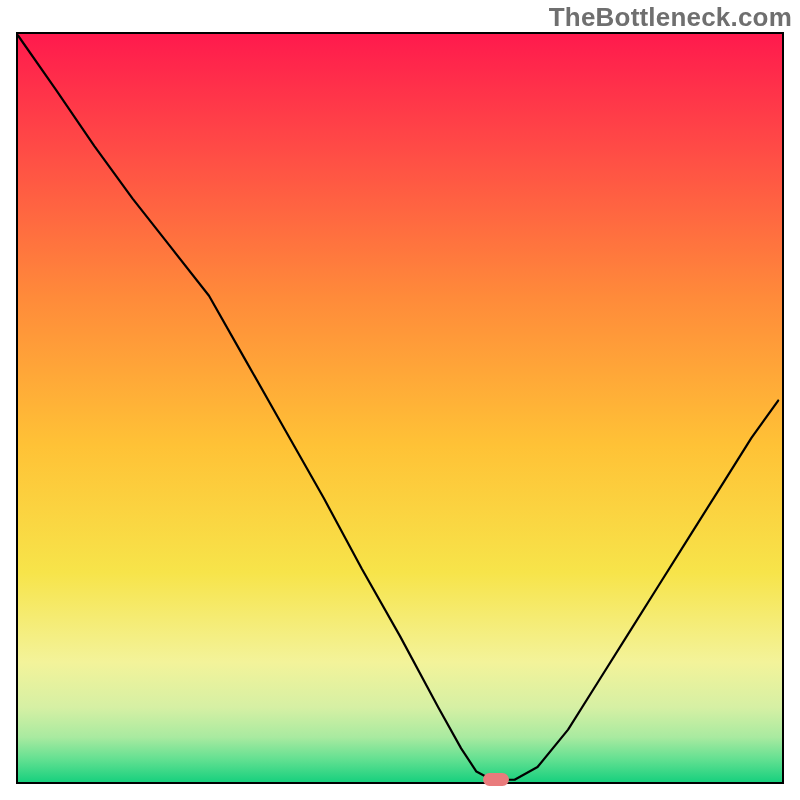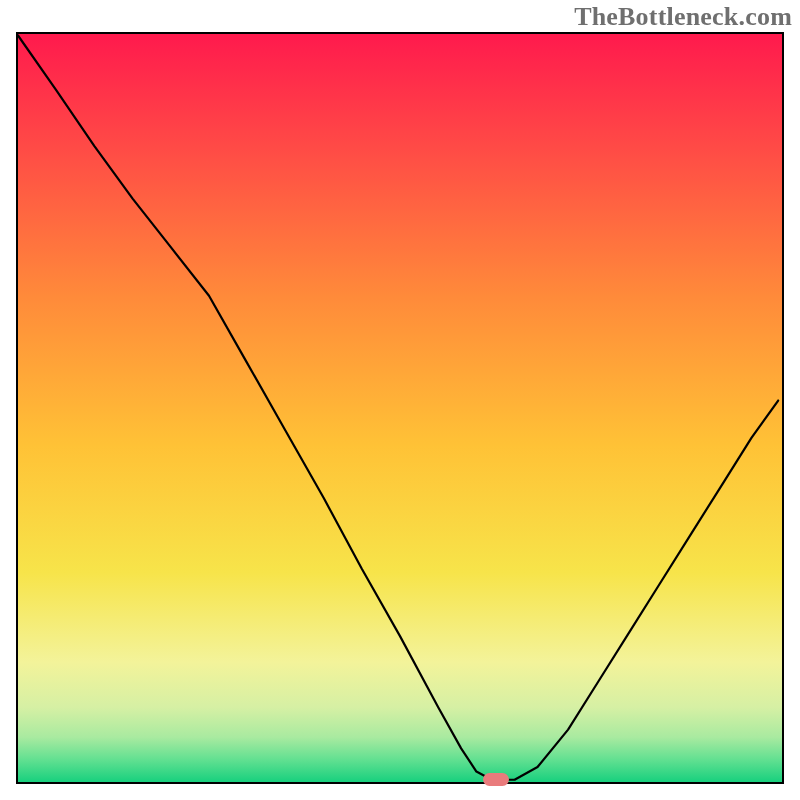--- a/index.html
+++ b/index.html
@@ -19,7 +19,7 @@
     position: absolute;
     top: 2px;
     right: 8px;
-    font-family: Liberation Serif, serif;
+    font-family: Liberation Sans, sans-serif;
     font-size: 26px;
     font-weight: 600;
     color: #6f6f6f;

